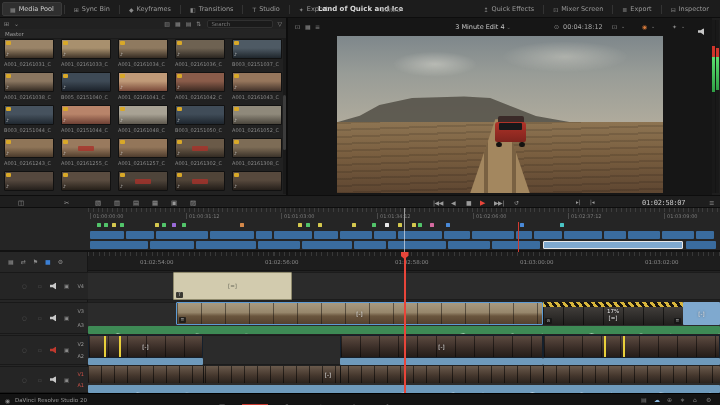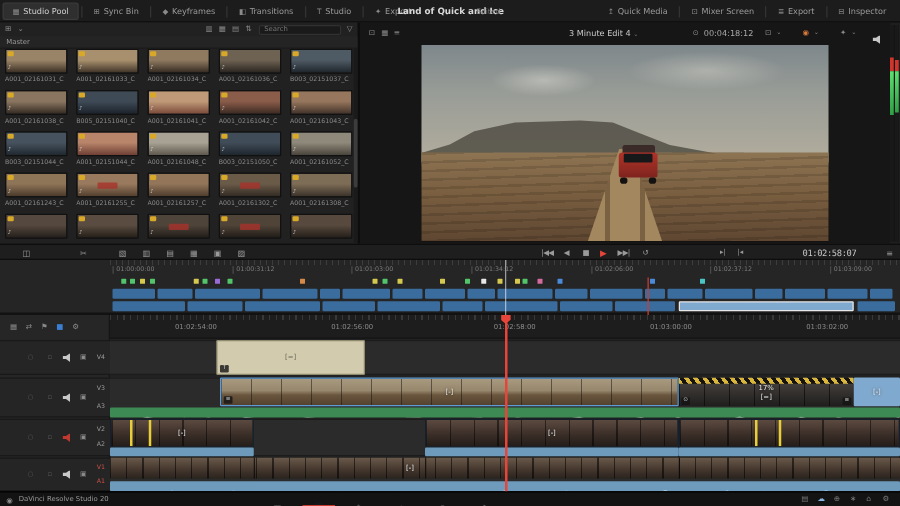--- a/index.html
+++ b/index.html
@@ -119,7 +119,7 @@
     <div class="abs tabs">
         <span class="tab active">
           <span class="tab-ic">▦</span>
-          <span>Studio Pool</span>
+          <span>Media Pool</span>
         </span>
         <span class="vsep"></span>
         <span class="tab">

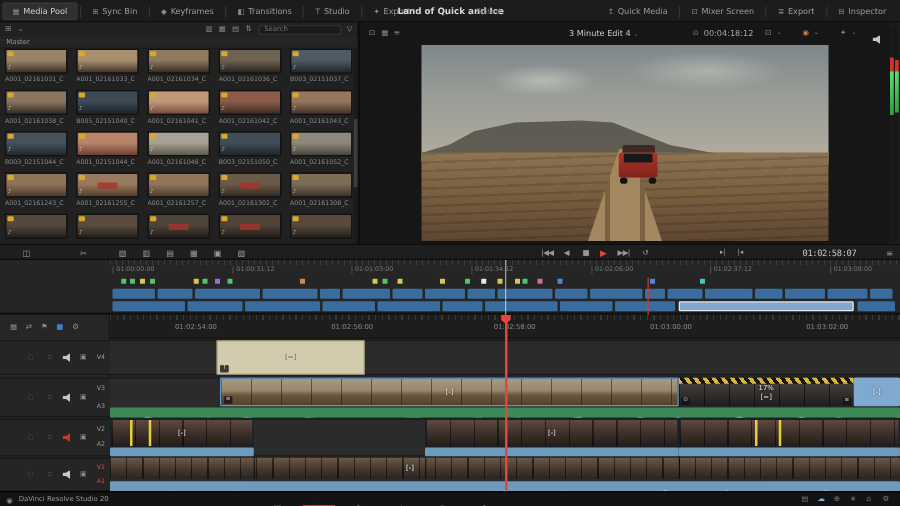--- a/index.html
+++ b/index.html
@@ -152,7 +152,7 @@
     <div class="abs actions">
         <span class="act">
           <span class="tab-ic">↥</span>
-          <span>Quick Media</span>
+          <span>Quick Effects</span>
         </span>
         <span class="vsep"></span>
         <span class="act">

